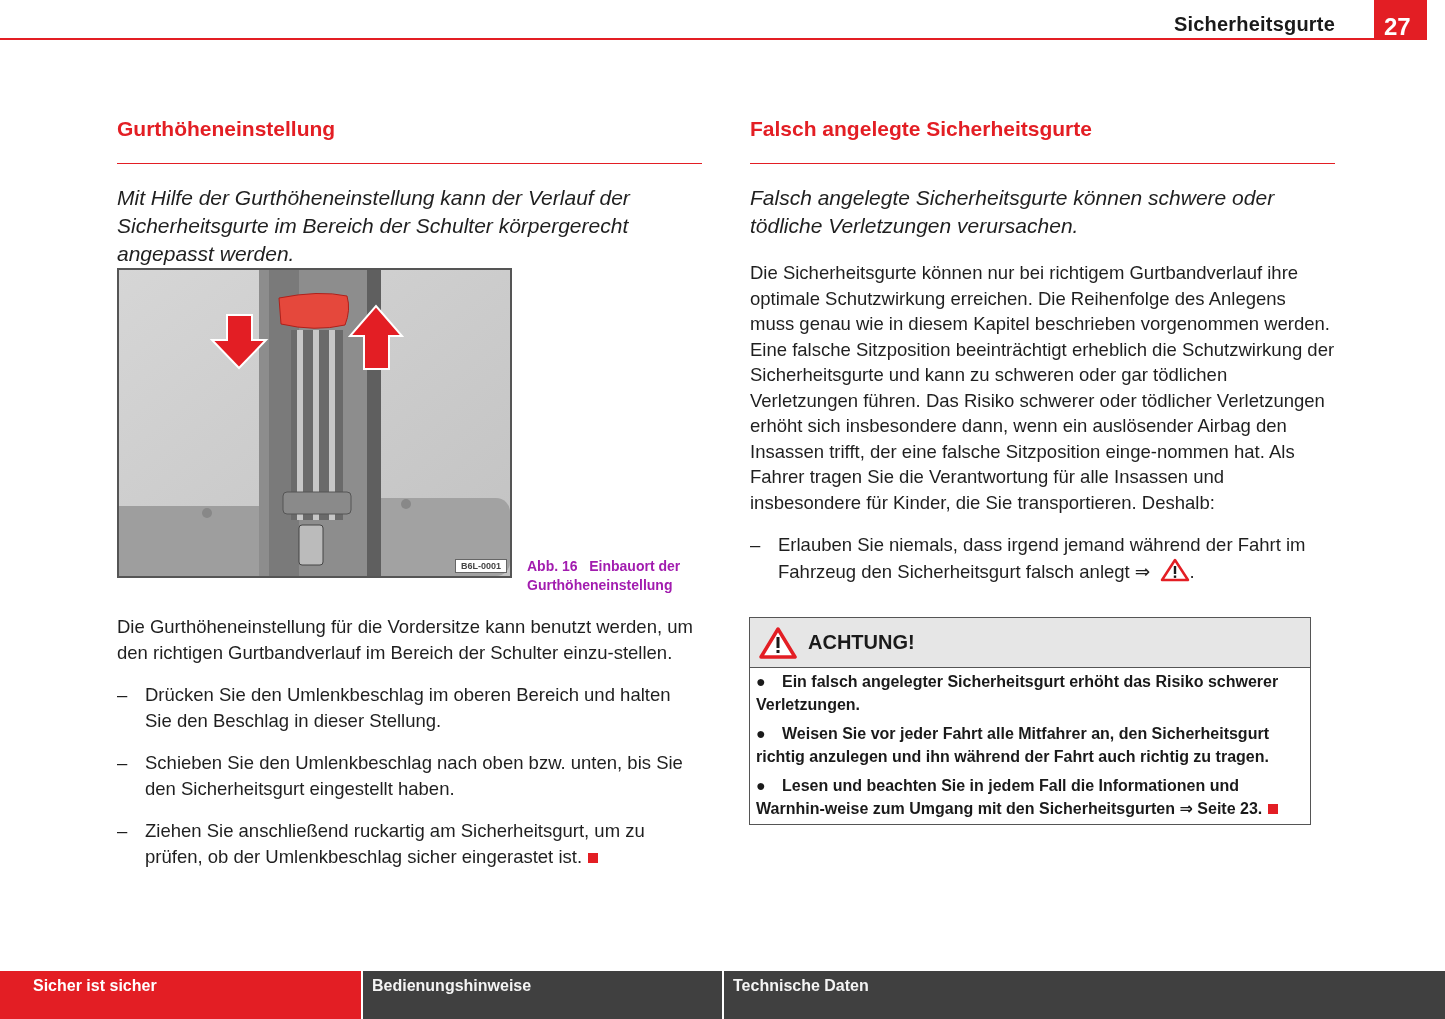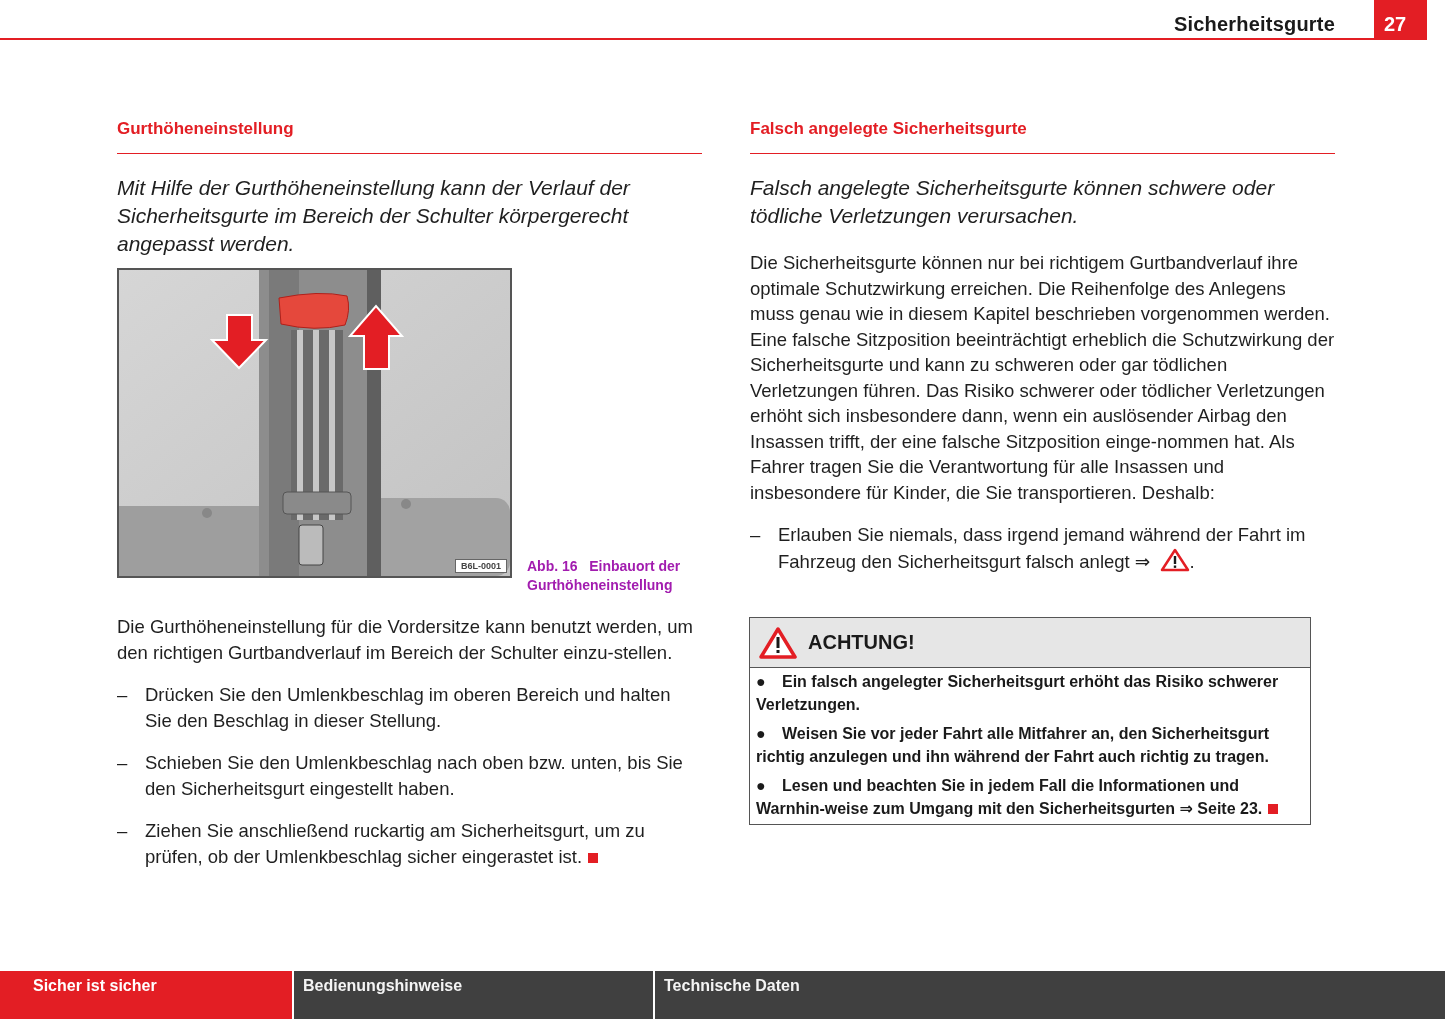--- a/index.html
+++ b/index.html
@@ -11,7 +11,7 @@
   .hdr-title { position: absolute; left: 1100px; top: 13px; width: 235px; text-align: right;
                font-size: 20px; font-weight: bold; color: #1a1a1a; letter-spacing: 0.2px; }
   .hdr-page { position: absolute; left: 1374px; top: 0; width: 53px; height: 40px; background: #e31e24;
-              color: #fff; font-weight: bold; font-size: 20px; box-sizing: border-box; padding: 13px 0 0 10px; }
+              color: #fff; font-weight: bold; font-size: 24px; box-sizing: border-box; padding: 13px 0 0 10px; }
 
   .col { position: absolute; top: 115px; }
   .col-left { left: 117px; width: 585px; }

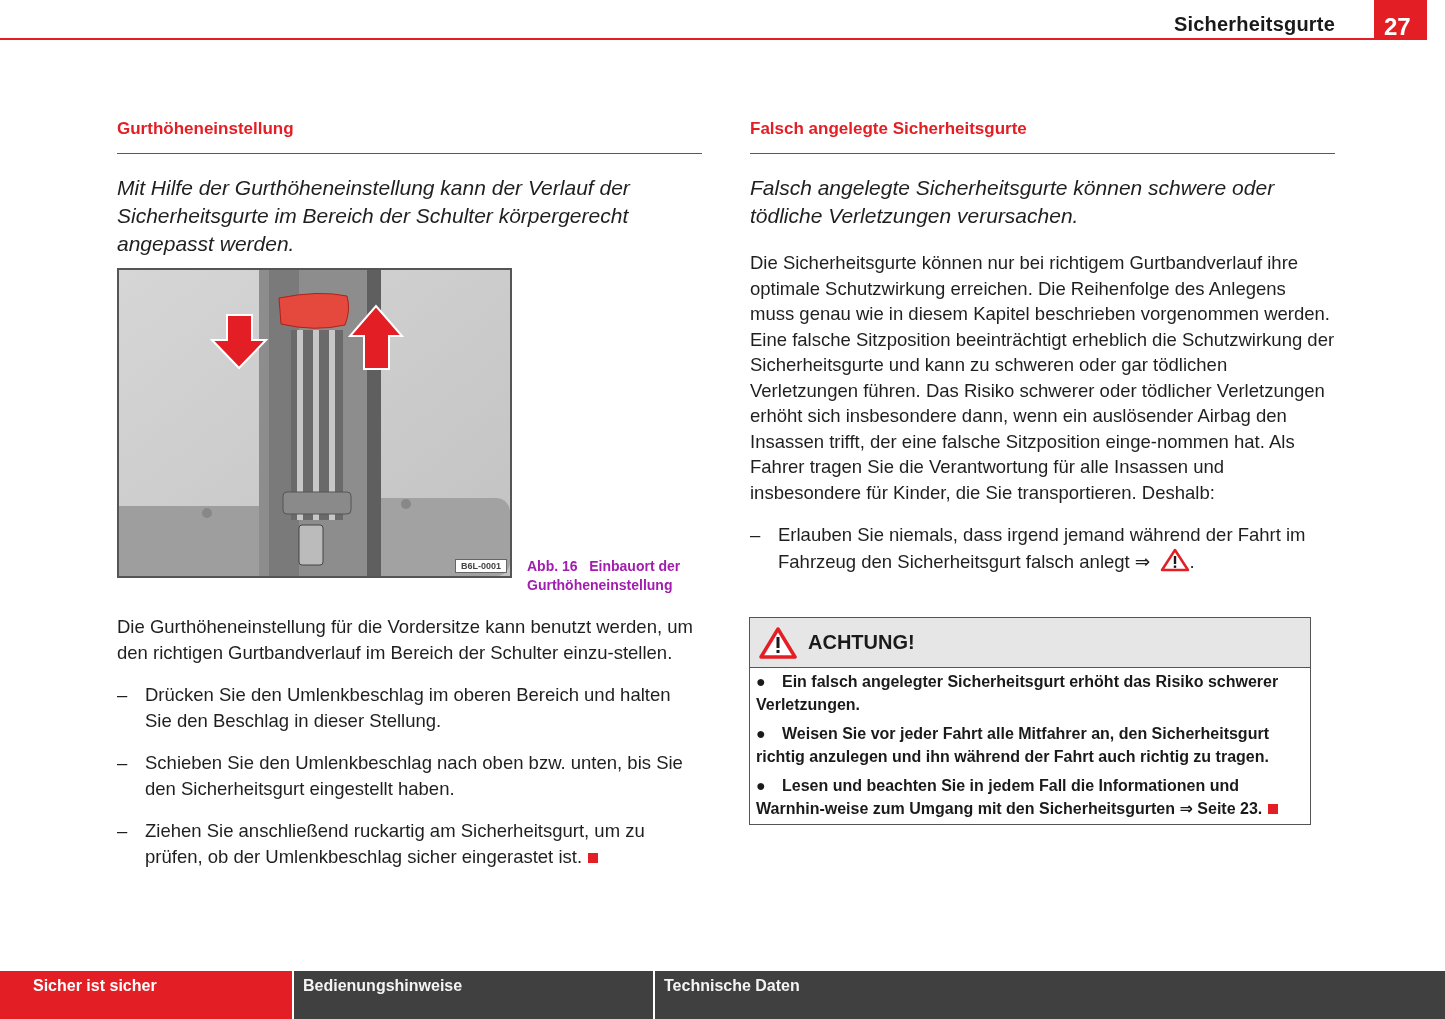--- a/index.html
+++ b/index.html
@@ -17,7 +17,7 @@
   .col-left { left: 117px; width: 585px; }
   .col-right { left: 750px; width: 585px; }
 
-  .sec-title { font-size: 17px; font-weight: bold; color: #e31e24; padding-bottom: 10px;
+  .sec-title { font-size: 21px; font-weight: bold; color: #e31e24; padding-bottom: 20px;
                border-bottom: 1.5px solid #e31e24; margin: 0; line-height: 28px; }
   .lead { font-style: italic; font-size: 21px; line-height: 28px; margin: 20px 0 0 0; color: #1f1f1f; }
   .body-text { font-size: 18.5px; line-height: 25.5px; margin: 0; color: #1f1f1f; }

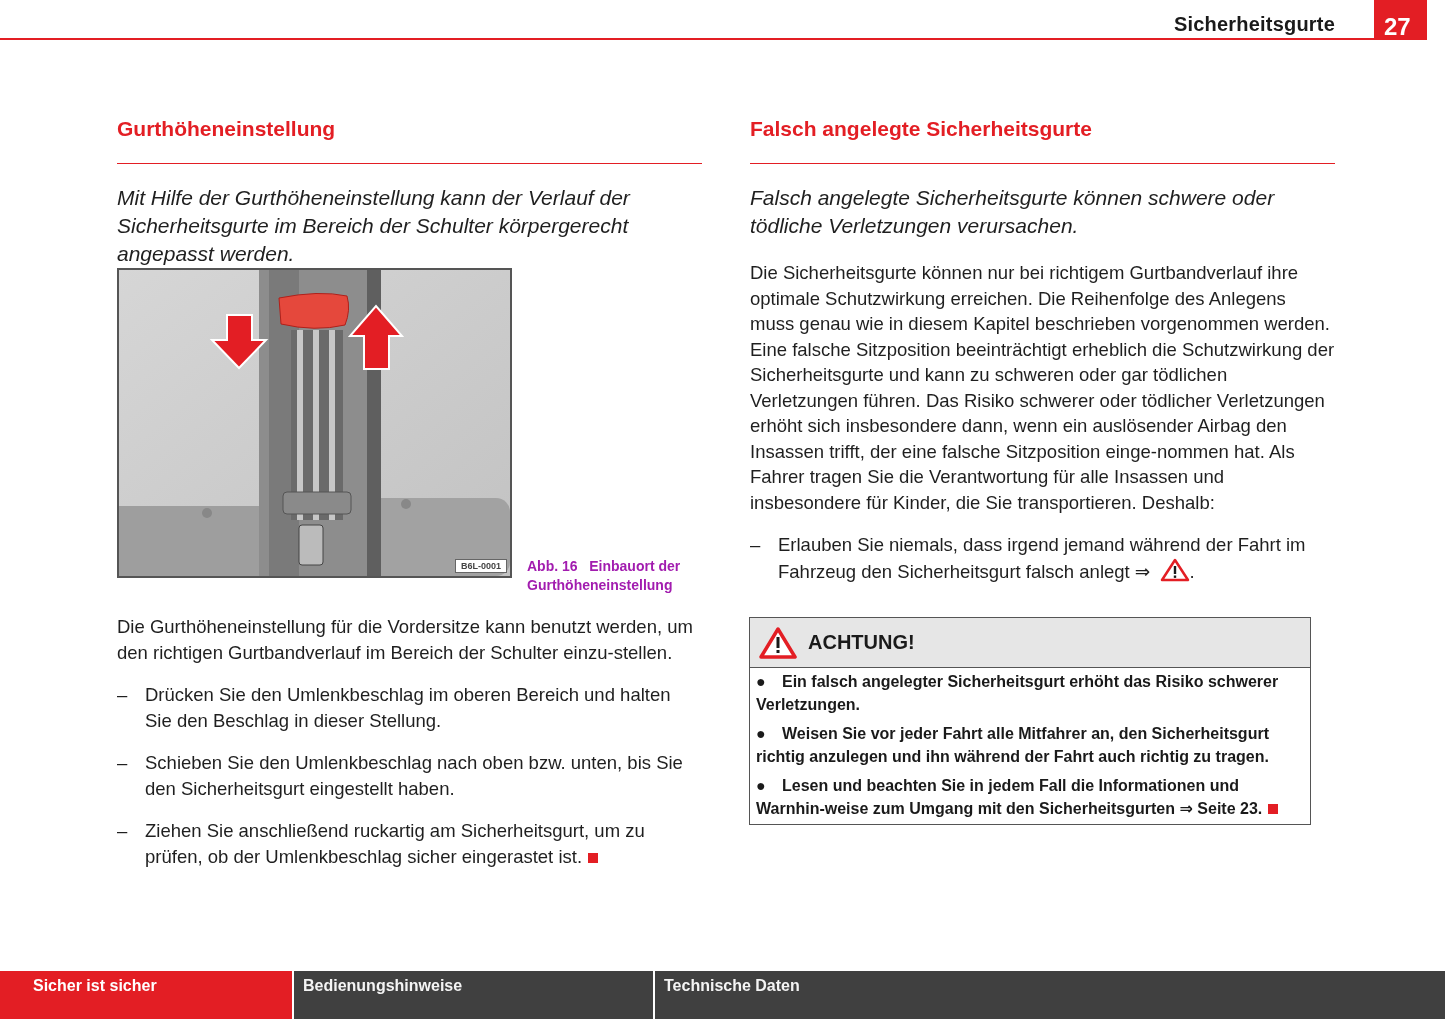--- a/index.html
+++ b/index.html
@@ -46,7 +46,7 @@
   .footer { position: absolute; left: 0; top: 971px; width: 1445px; height: 48px; display: flex; }
   .tab { height: 48px; box-sizing: border-box; padding: 6px 0 0 33px; font-weight: bold; font-size: 16px;
          color: #fff; margin-right: 2px; }
-  .tab.active { background: #e31e24; width: 292px; }
+  .tab.active { background: #e31e24; width: 361px; }
   .tab.inactive { background: #404040; width: 359px; padding-left: 9px; color: #f4f4f4; }
   .tab:last-child { margin-right: 0; flex: 1; }
 </style>

